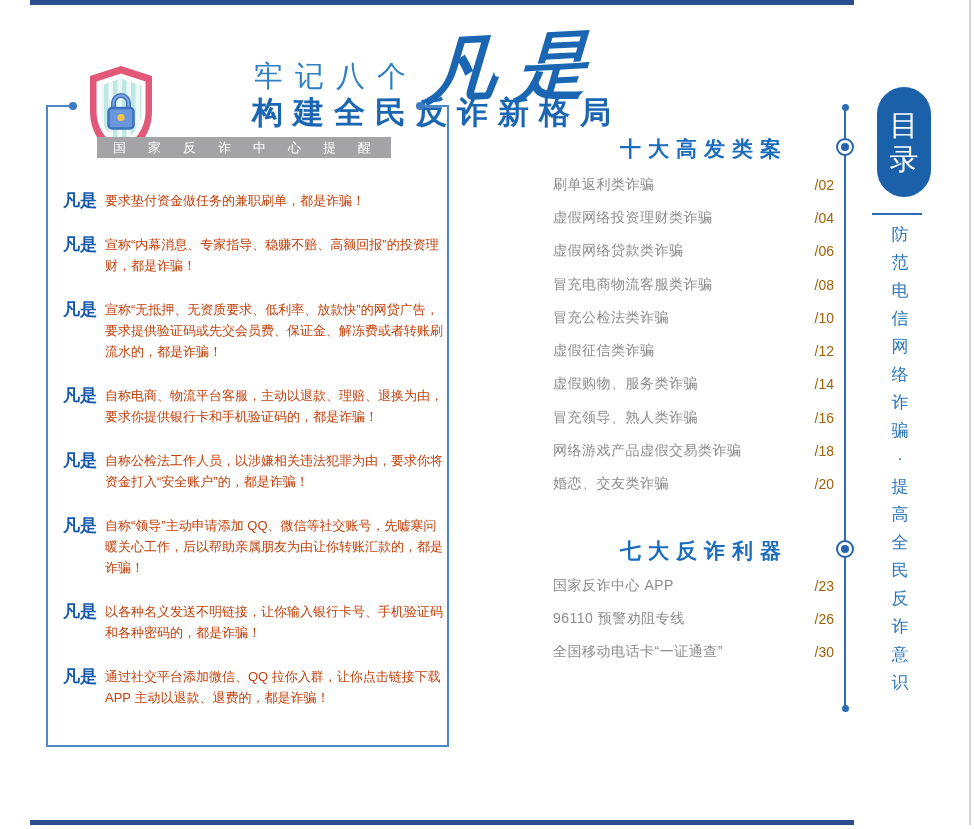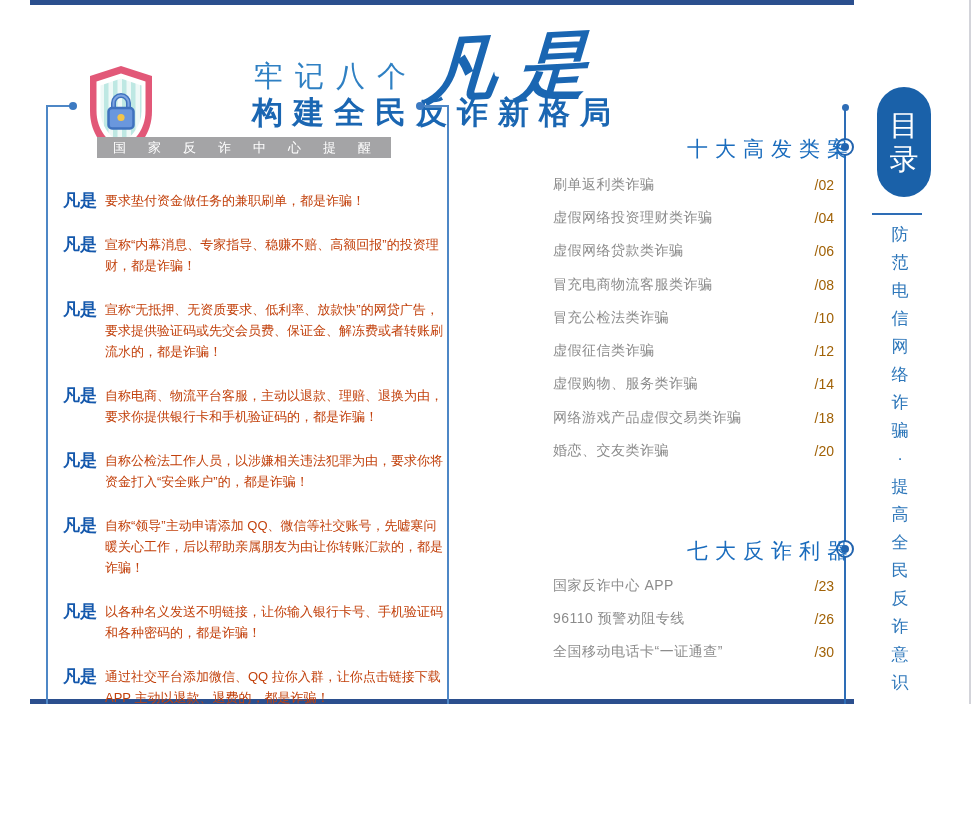--- a/index.html
+++ b/index.html
@@ -5,7 +5,7 @@
   * { margin:0; padding:0; box-sizing:border-box; }
   html,body { background:#ffffff; }
   .page {
-    position:relative; width:974px; height:704px; margin:0 auto;
+    position:relative; width:974px; height:825px; margin:0 auto;
     background:#ffffff; overflow:hidden;
     font-family:"Liberation Sans","DejaVu Sans",sans-serif;
   }

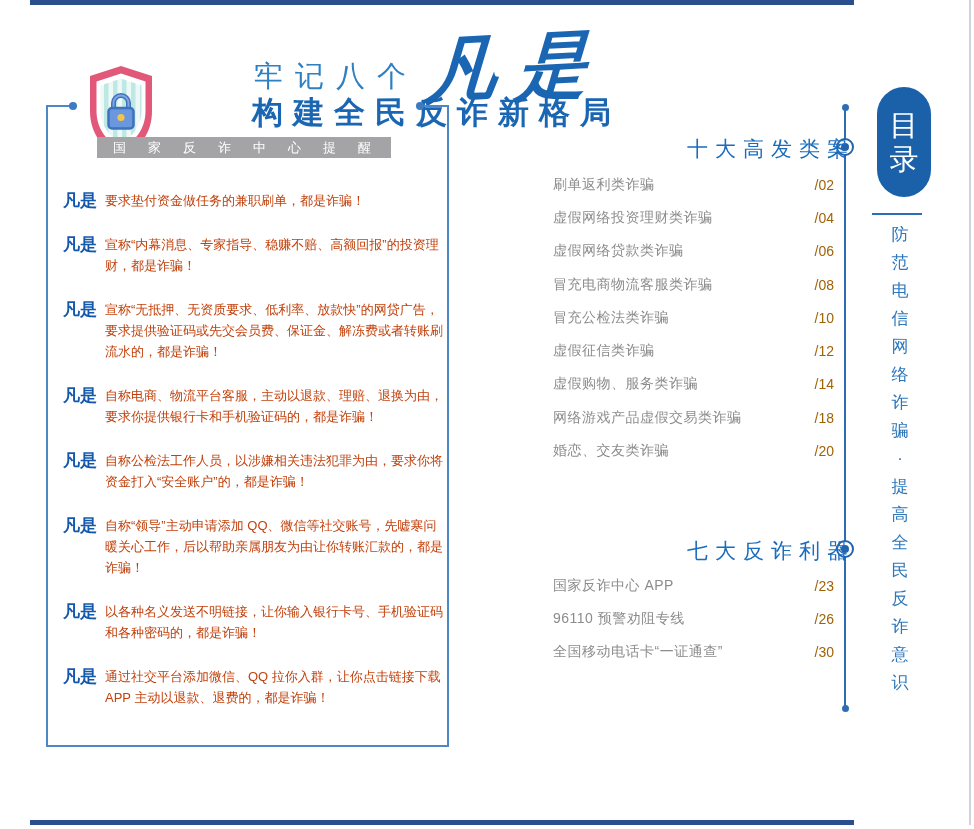--- a/index.html
+++ b/index.html
@@ -75,8 +75,8 @@
   .ring-bullet.s1 { top:540px; }
   .ring-bullet::after { content:""; width:8px; height:8px; border-radius:50%; background:#2263ae; }
   .toc-header {
-    position:absolute; left:583px; width:272px; text-align:right;
-    font-size:21px; font-weight:normal; letter-spacing:7px; color:#1a6cbd; white-space:nowrap;
+    position:absolute; left:568px; width:272px; text-align:center;
+    font-size:21px; font-weight:bold; letter-spacing:7px; color:#1a6cbd; white-space:nowrap;
   }
   .toc-header.s0 { top:135px; }
   .toc-header.s1 { top:537px; }

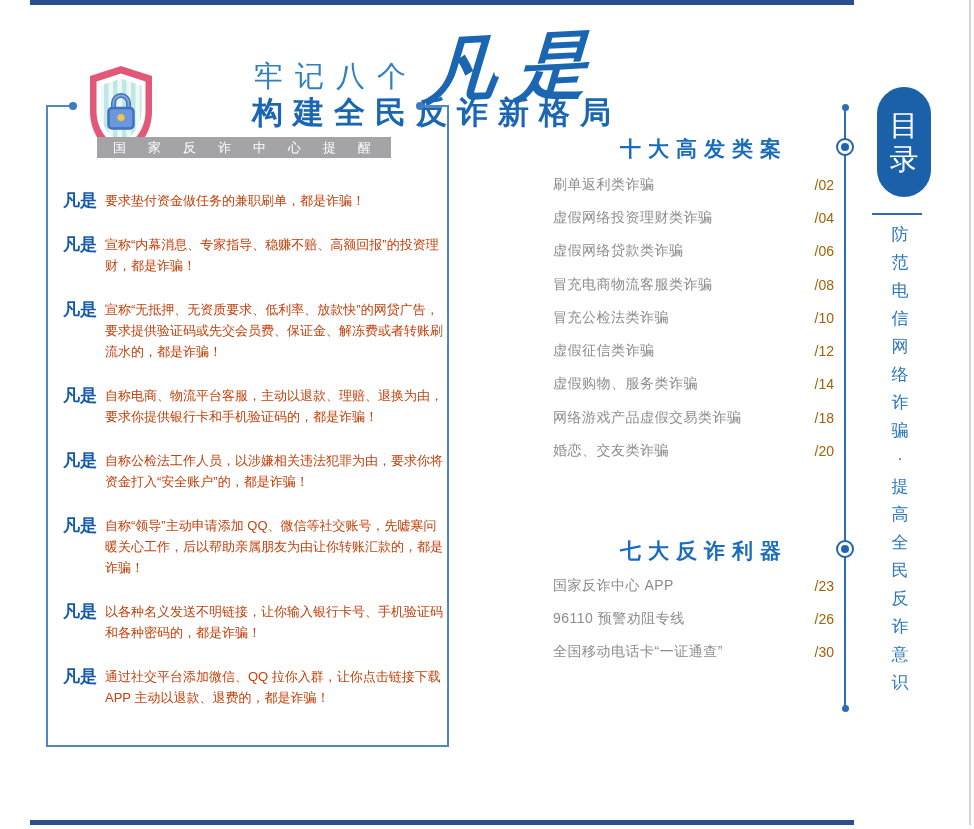--- a/index.html
+++ b/index.html
@@ -211,6 +211,10 @@
         <span class="toc-page">/14</span>
       </div>
       <div class="toc-row">
+        <span class="toc-label">冒充领导、熟人类诈骗</span>
+        <span class="toc-page">/16</span>
+      </div>
+      <div class="toc-row">
         <span class="toc-label">网络游戏产品虚假交易类诈骗</span>
         <span class="toc-page">/18</span>
       </div>

